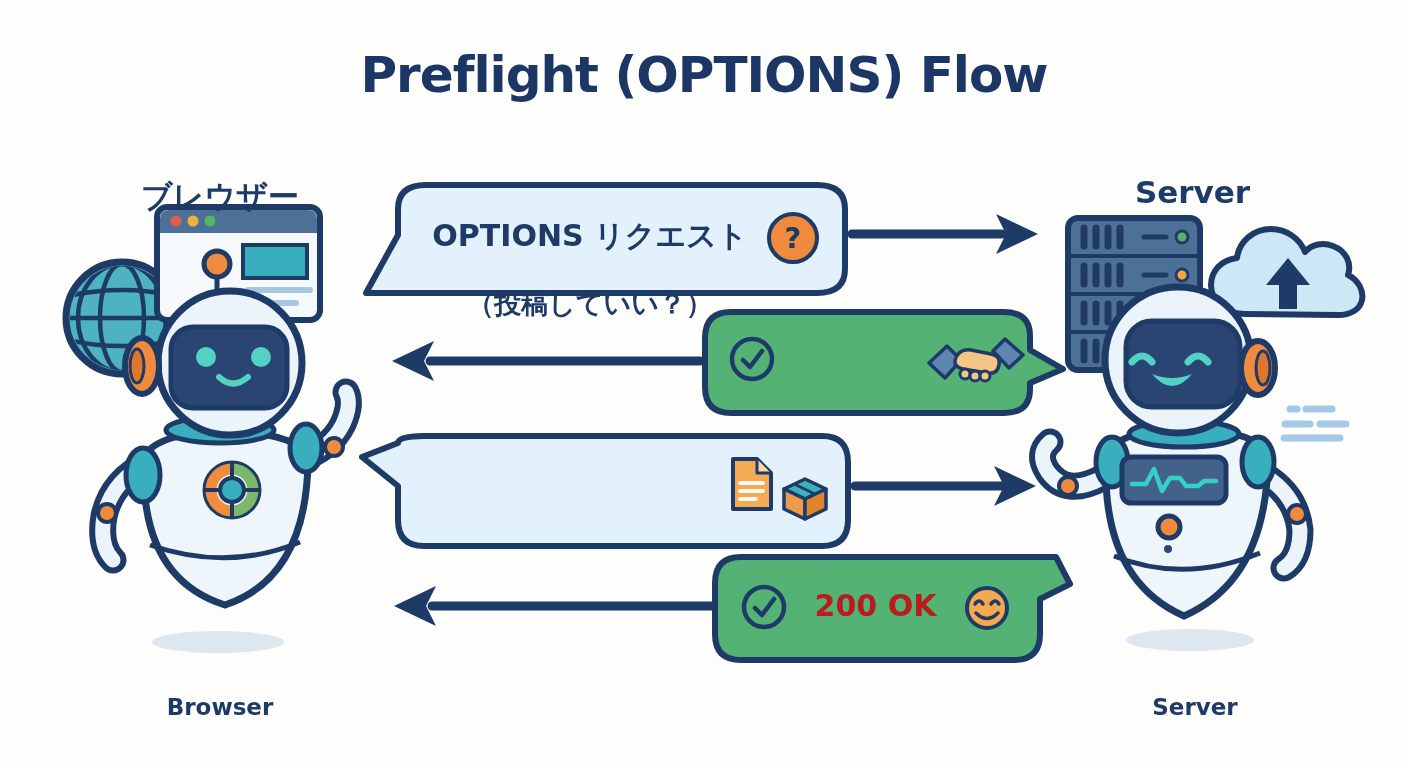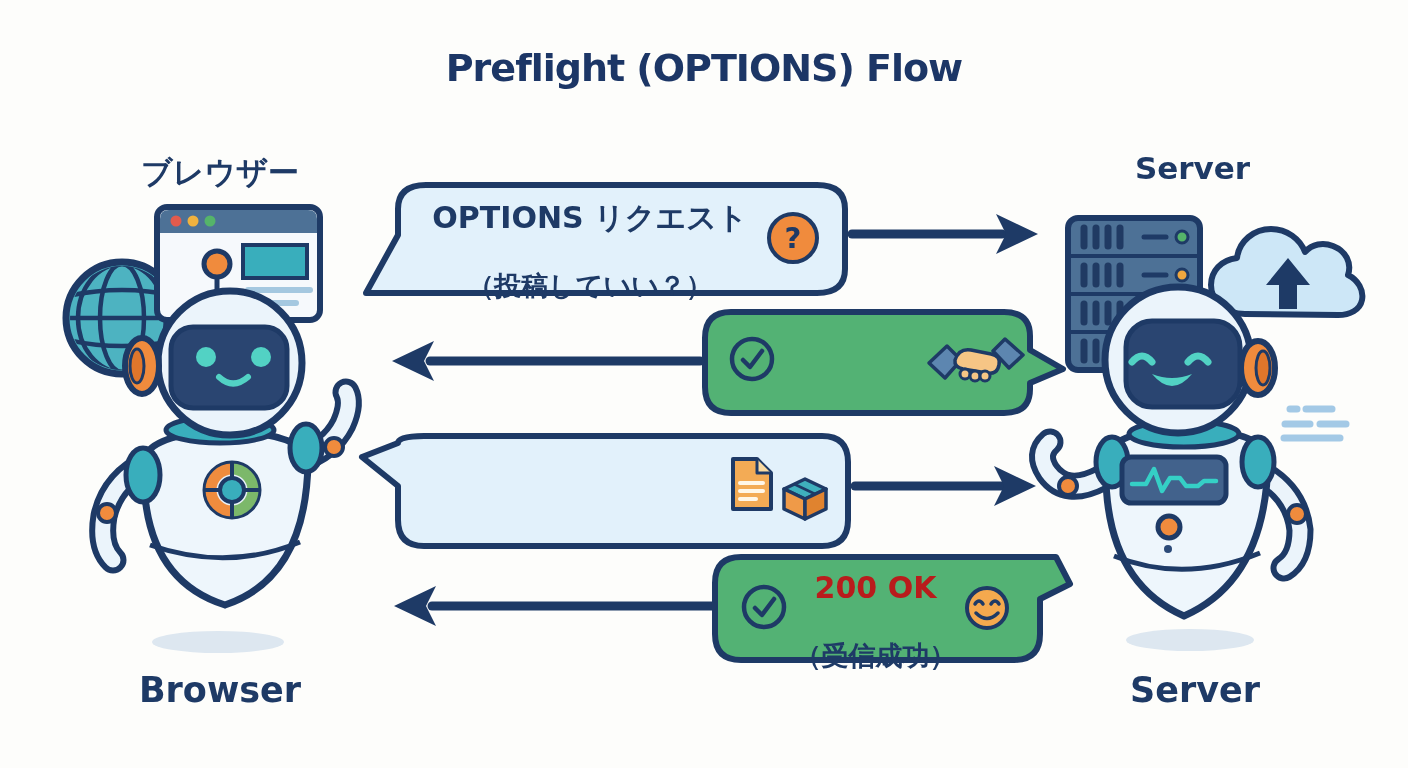--- a/index.html
+++ b/index.html
@@ -11,7 +11,7 @@
   .abs{position:absolute;}
   .title{
     left:0;right:0;top:46px;text-align:center;
-    font-size:38px;font-weight:800;letter-spacing:-1px;color:#1c3666;
+    font-size:50px;font-weight:800;letter-spacing:-1px;color:#1c3666;
   }
   .actor-label{
     text-align:center;font-weight:800;color:#1e3a66;

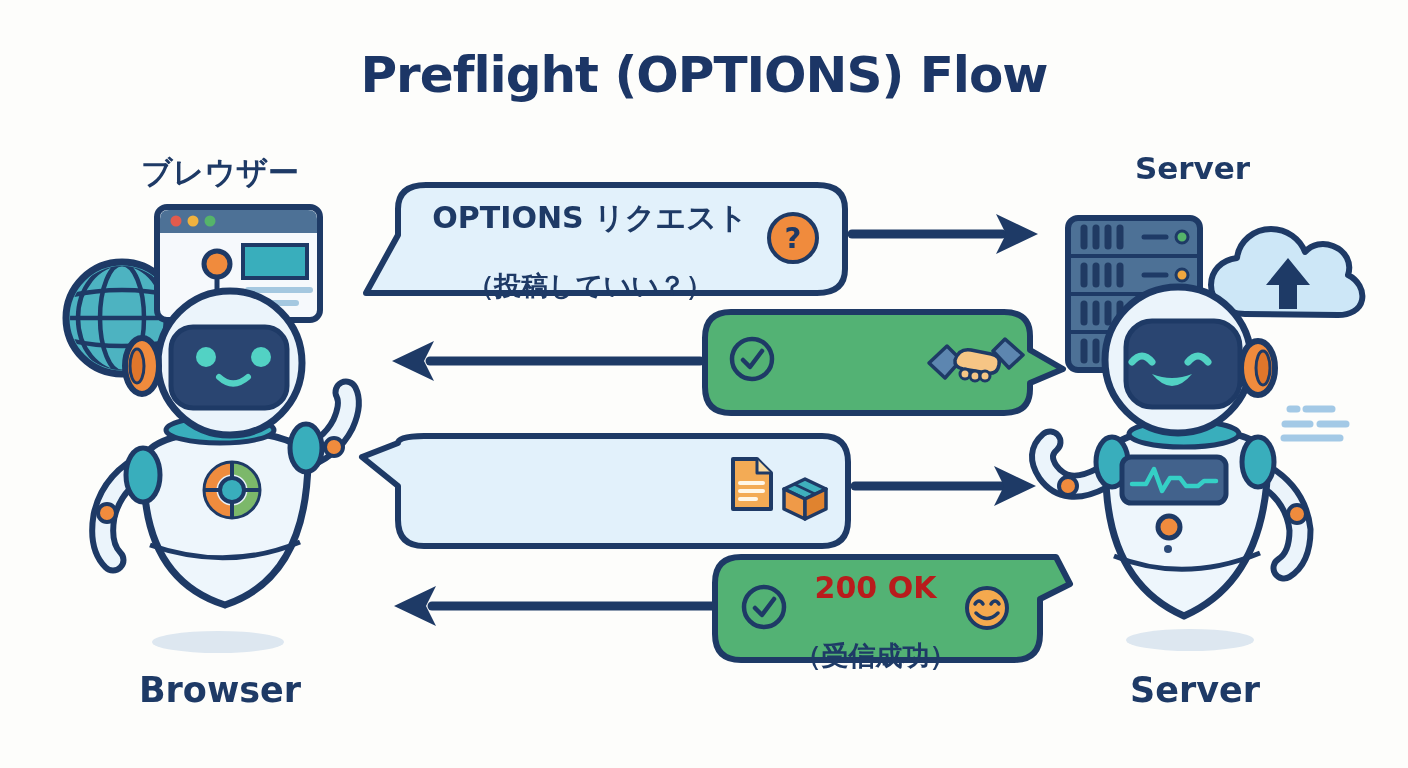--- a/index.html
+++ b/index.html
@@ -14,7 +14,7 @@
     font-size:50px;font-weight:800;letter-spacing:-1px;color:#1c3666;
   }
   .actor-label{
-    text-align:center;font-weight:800;color:#1e3a66;
+    text-align:center;font-weight:800;color:#1e3a66;margin-top:24px;
   }
   .lbl-top{font-size:31px;}
   .lbl-bottom{font-size:35px;}

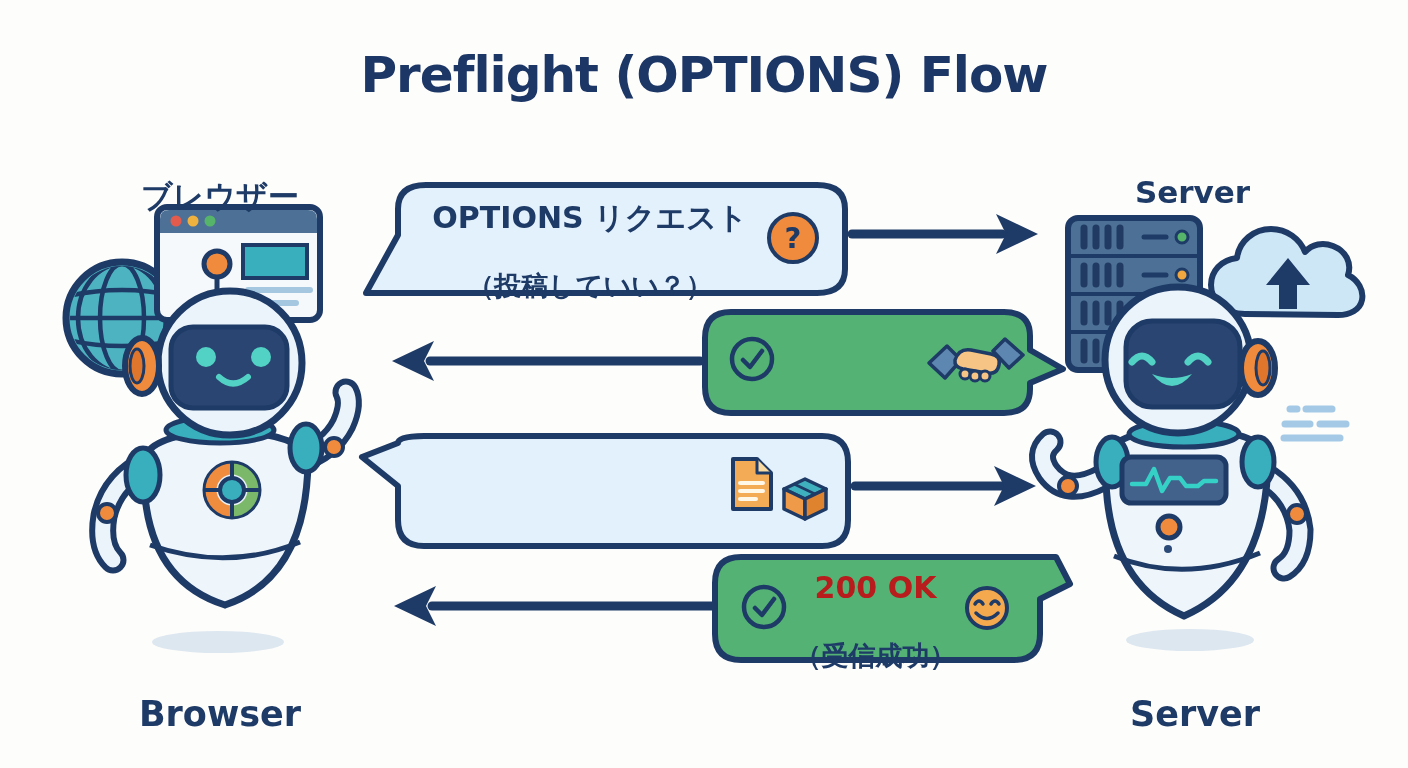--- a/index.html
+++ b/index.html
@@ -21,7 +21,7 @@
   .bubble-text{
     text-align:center;color:#1e3a66;line-height:1.32;
   }
-  .bubble-text .l1{font-size:30px;font-weight:800;}
+  .bubble-text .l1{font-size:30px;font-weight:800;margin-top:18px;}
   .bubble-text .l2{font-size:27px;font-weight:800;margin-top:30px;}
   .white{color:#b91c1c;}
   .q-badge{

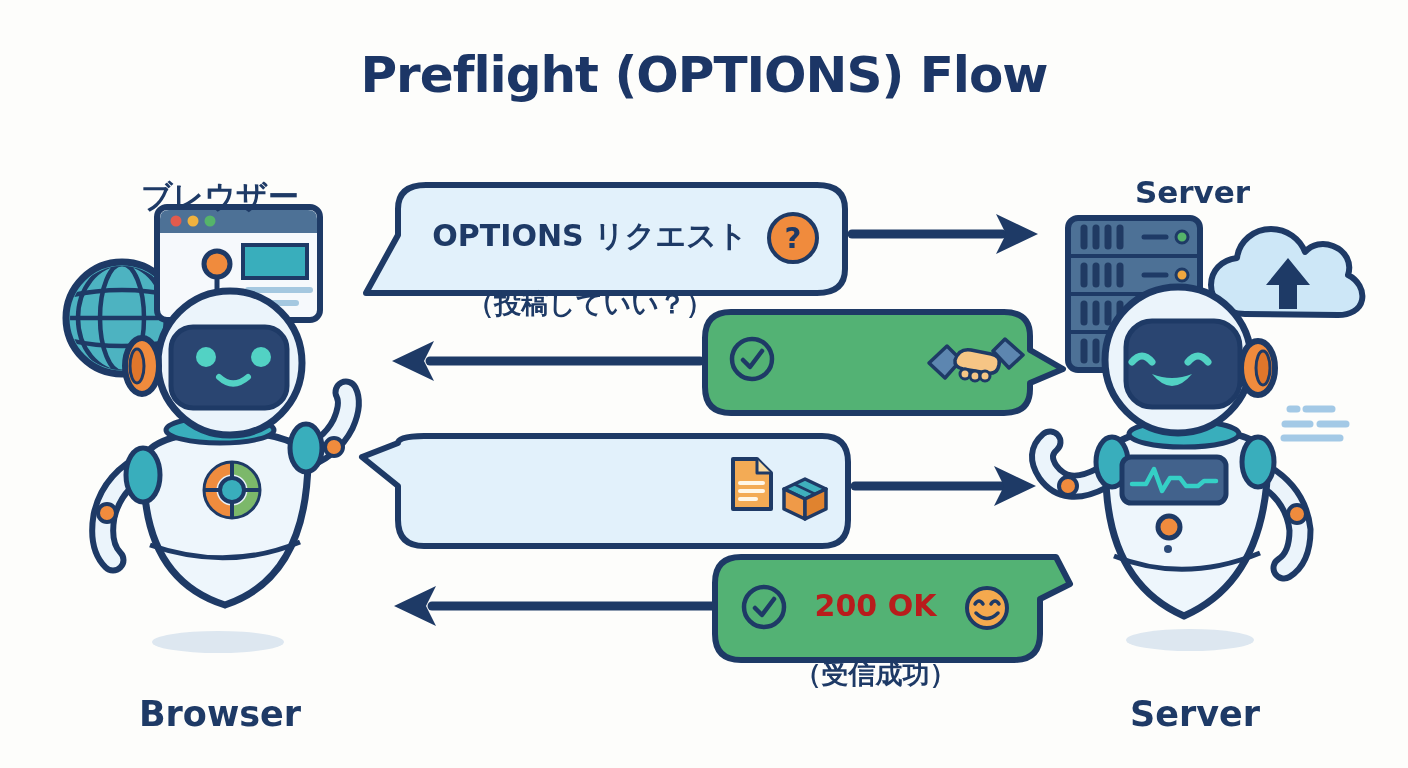--- a/index.html
+++ b/index.html
@@ -261,7 +261,6 @@
   </svg>
   <div class="abs bubble-text" style="left:793px;top:568px;width:165px">
     <div class="l1 white">200 OK</div>
-    <div class="l2">（受信成功）</div>
   </div>
   <svg class="abs" style="left:963px;top:584px" width="48" height="48" viewBox="0 0 48 48">
     <circle cx="24" cy="24" r="20" fill="#f5a94e" stroke="#1e3a66" stroke-width="4"></circle>

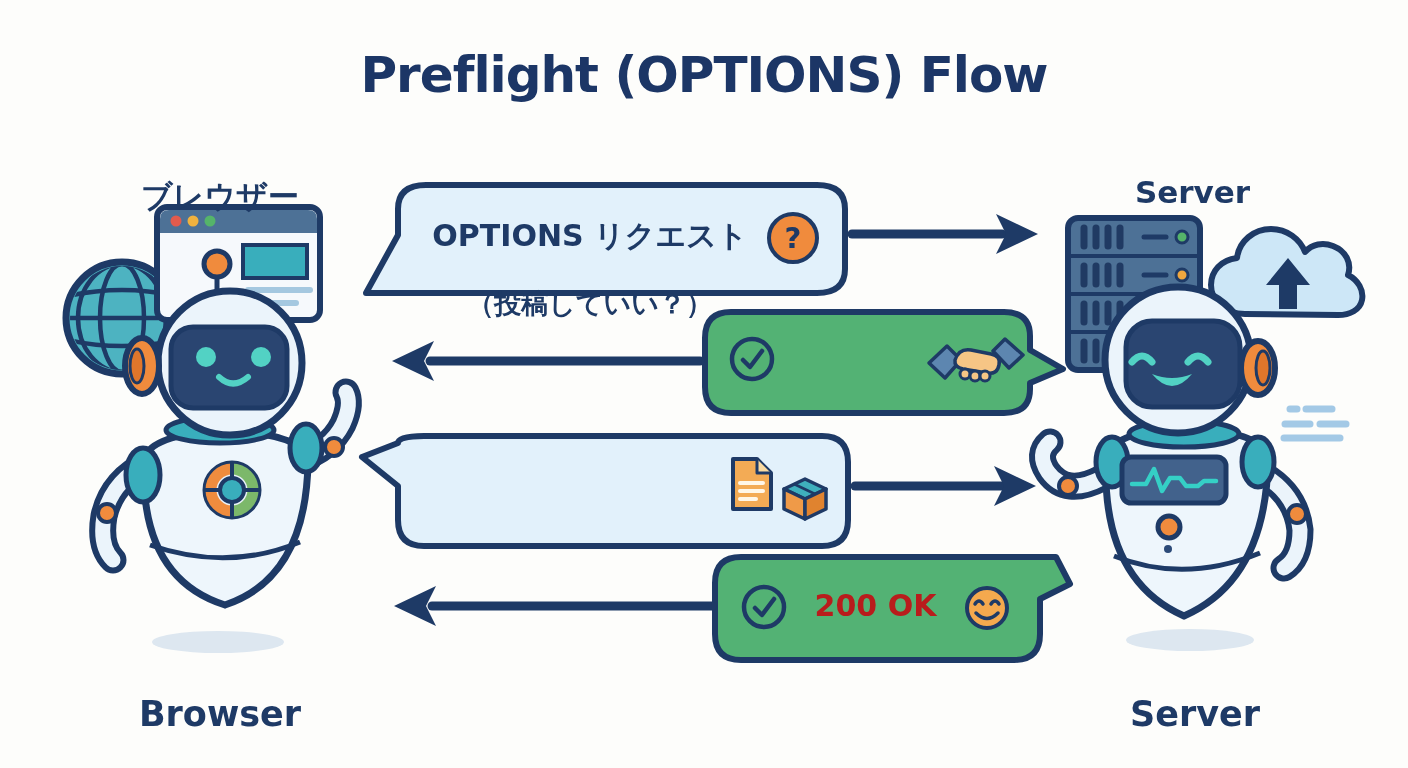--- a/index.html
+++ b/index.html
@@ -17,7 +17,7 @@
     text-align:center;font-weight:800;color:#1e3a66;margin-top:24px;
   }
   .lbl-top{font-size:31px;}
-  .lbl-bottom{font-size:35px;}
+  .lbl-bottom{font-size:23px;}
   .bubble-text{
     text-align:center;color:#1e3a66;line-height:1.32;
   }

